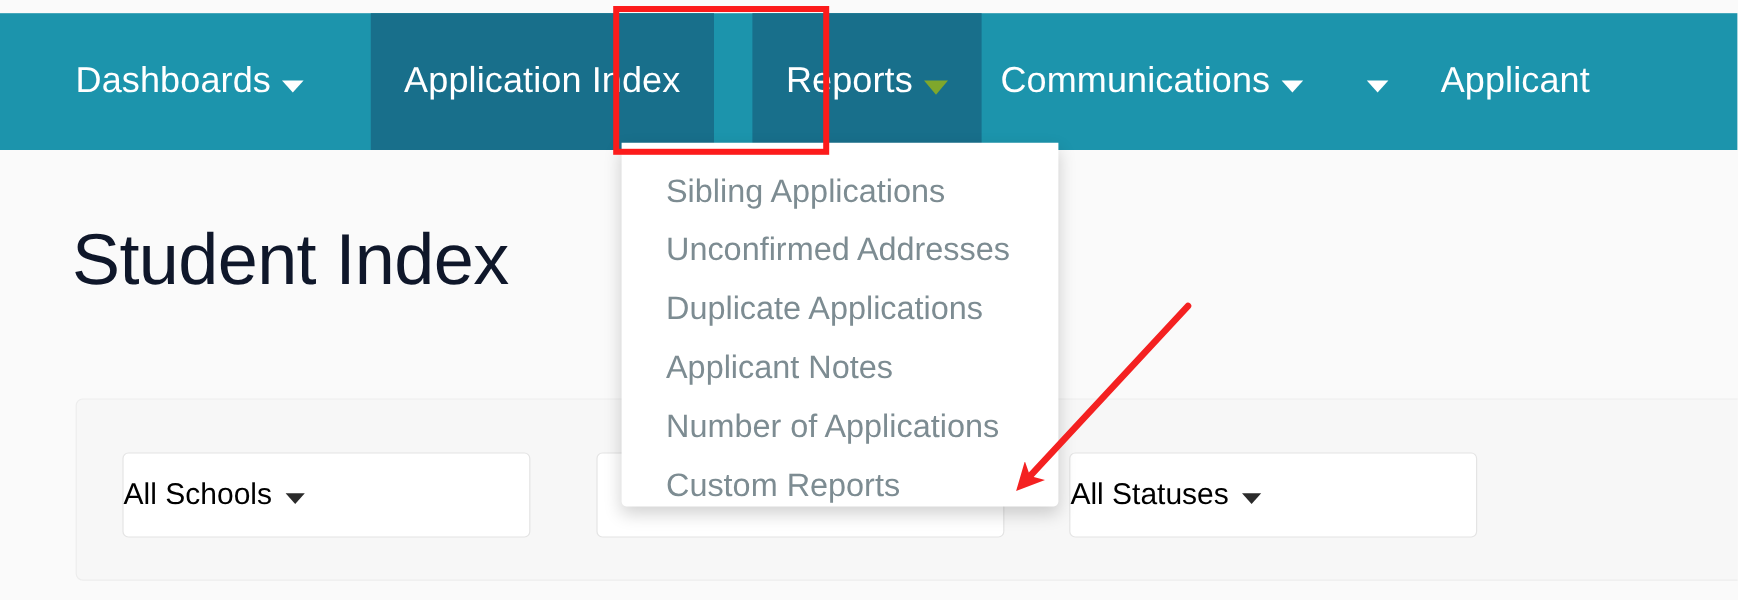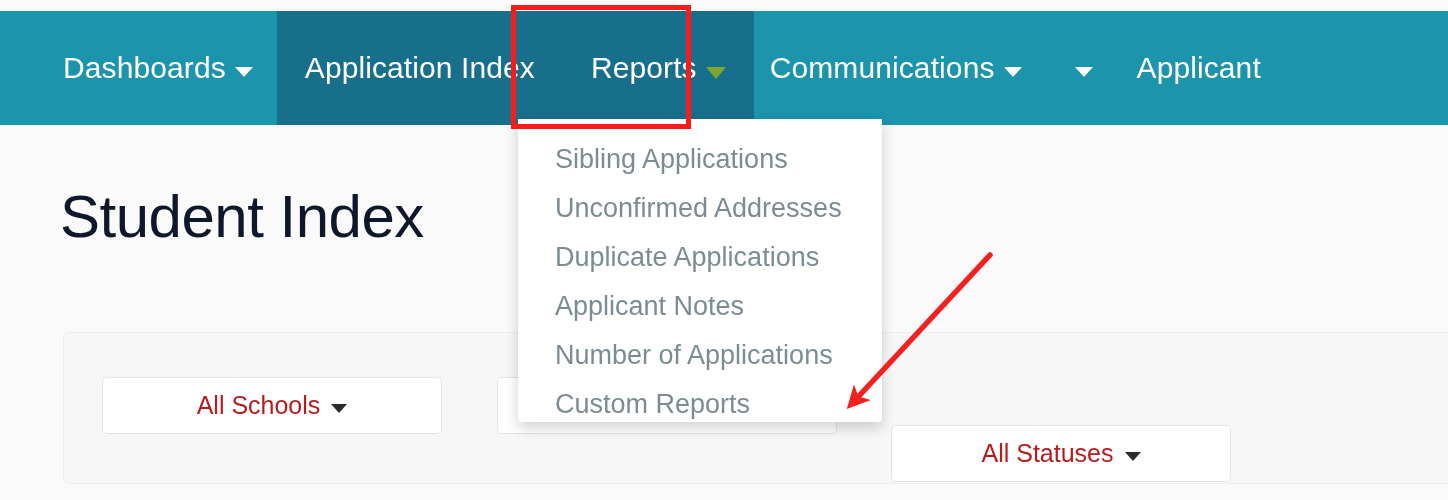--- a/index.html
+++ b/index.html
@@ -59,6 +59,7 @@
     background: #186f8b;
     padding-left: 28px;
     padding-right: 28px;
+    margin-left: 32px;
   }
   .nav-item.plain {
     padding-left: 16px;

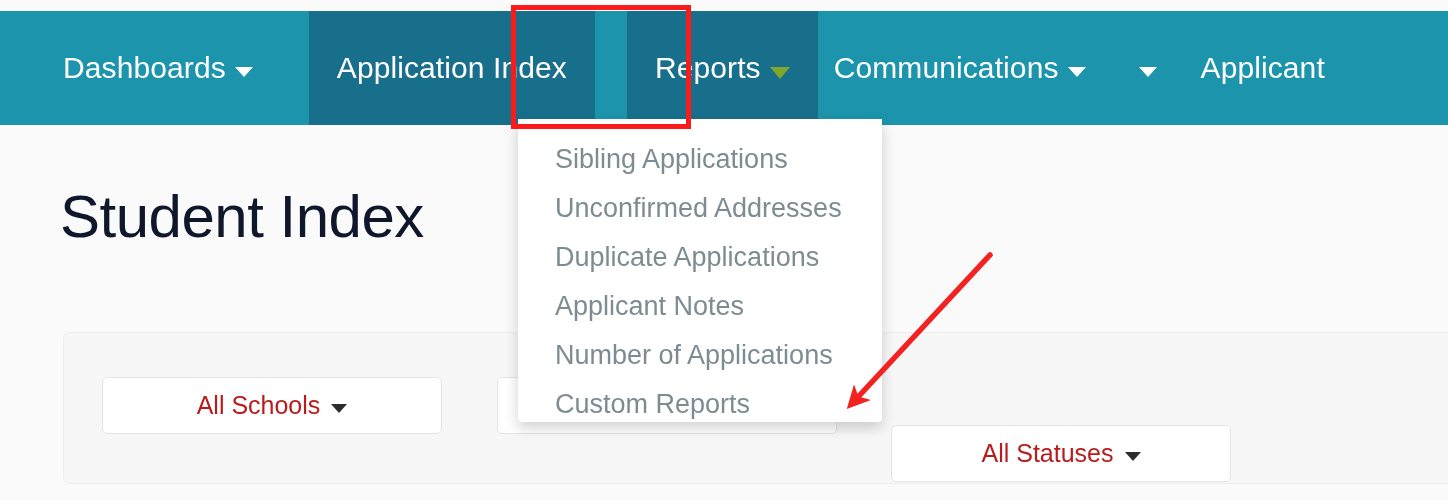--- a/index.html
+++ b/index.html
@@ -116,15 +116,14 @@
   .filter-box {
     position: absolute;
     top: 44px;
-    height: 57px;
+    height: 71px;
     background: #ffffff;
     border: 1px solid #e4e4e4;
     border-radius: 5px;
     box-sizing: border-box;
     display: flex;
     align-items: center;
-    justify-content: center;
-    color: #b91c1c;
+    color: #000000;
     font-size: 25px;
     cursor: pointer;
     user-select: none;

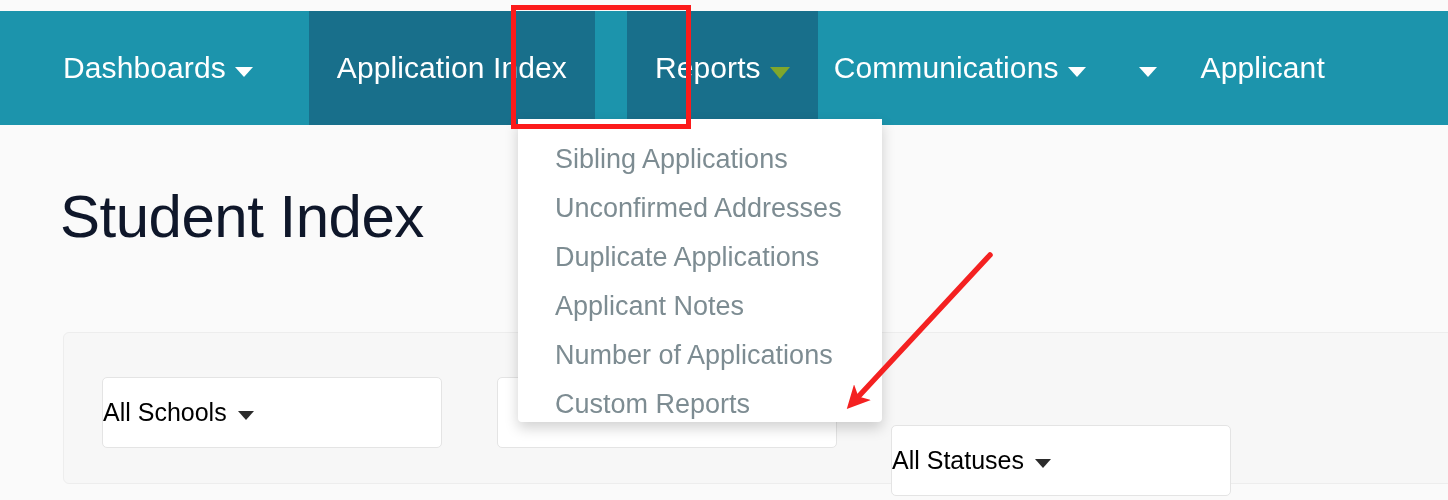--- a/index.html
+++ b/index.html
@@ -141,7 +141,7 @@
   }
   .fb-1 { left: 38px;  width: 340px; }
   .fb-2 { left: 433px; width: 340px; }
-  .fb-3 { left: 827px; width: 340px; margin-top: 48px; }
+  .fb-3 { left: 827px; width: 340px; }
 
   
   .dropdown {

